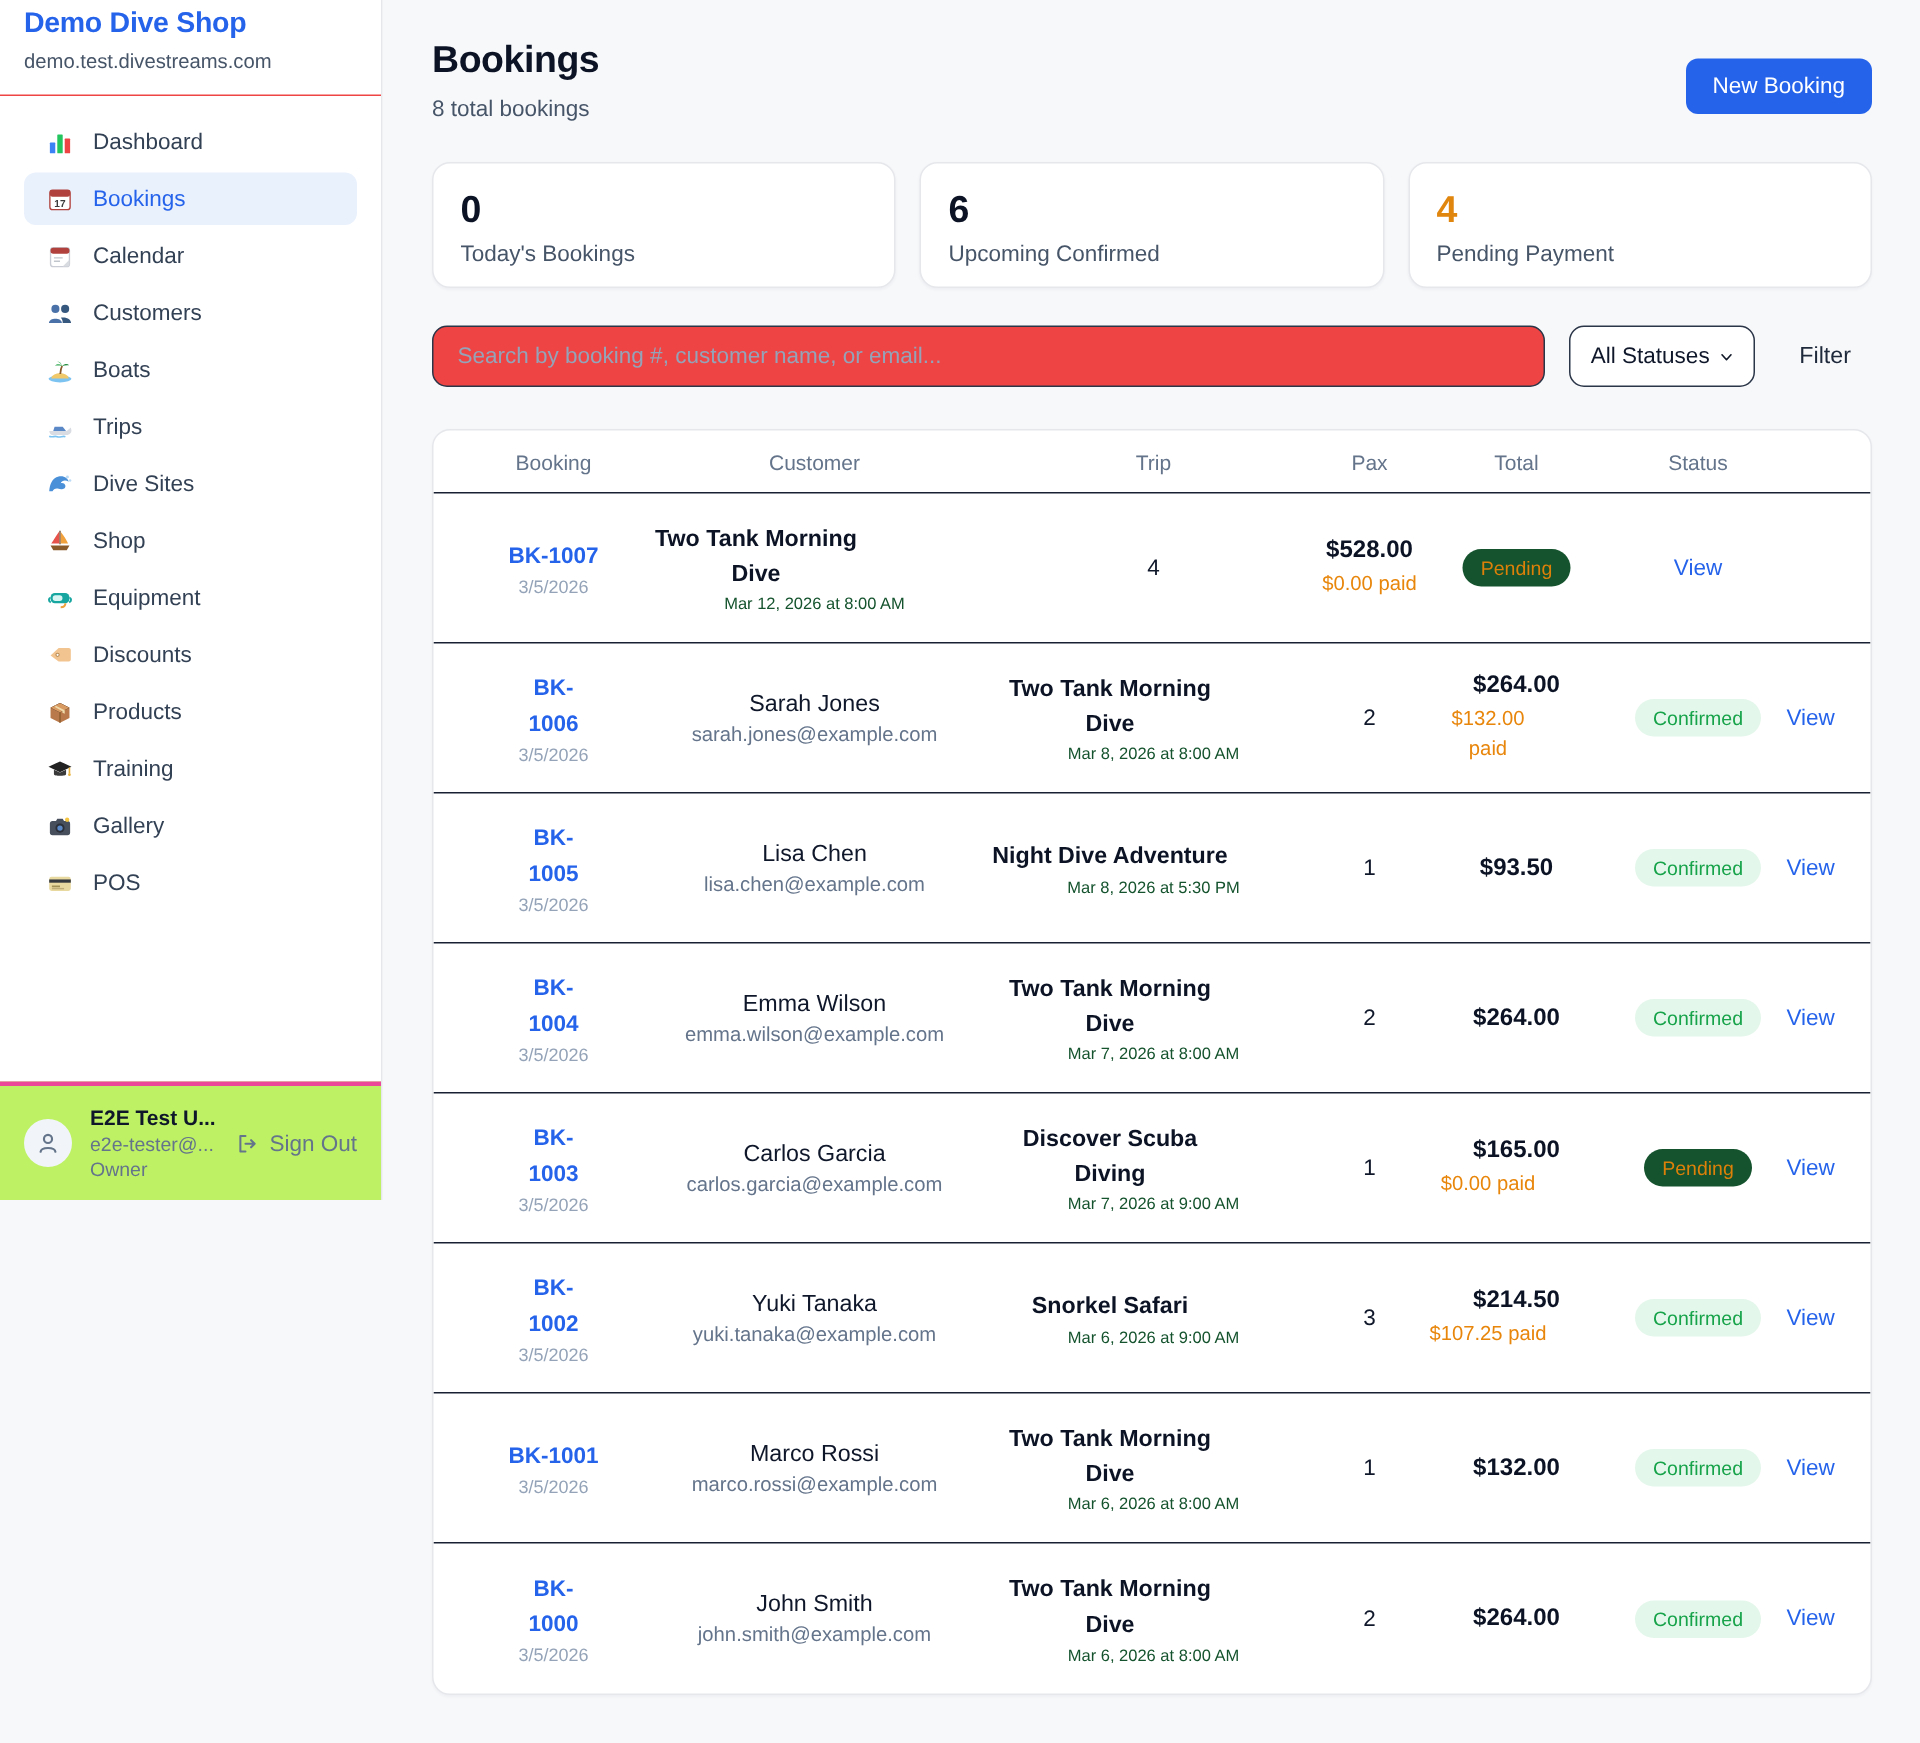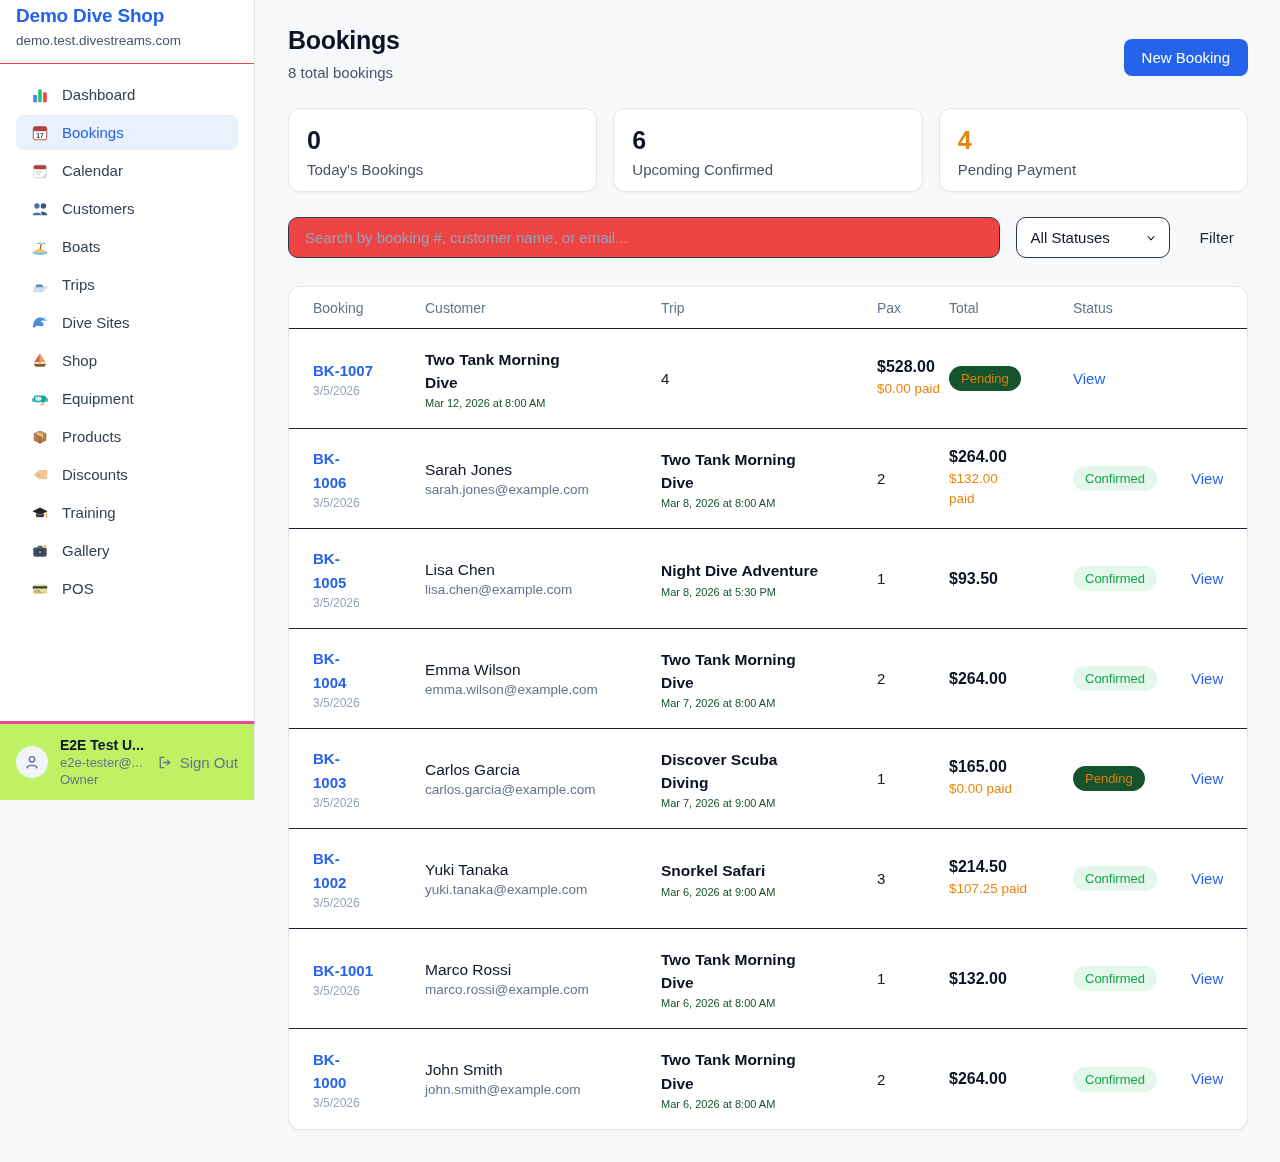--- a/index.html
+++ b/index.html
@@ -51,7 +51,7 @@
                   padding:0 16px; font-size:15px; color:#0f172a; background:#ef4444;
                   font-family:inherit; outline:none; }
   .search-input::placeholder { color:#94a3b8; }
-  .status-select { width:154px; height:41px; border:1.5px solid #2b3648; border-radius:10px;
+  .status-select { width:124px; height:41px; border:1.5px solid #2b3648; border-radius:10px;
                    background:#fff; display:flex; align-items:center; justify-content:space-between;
                    padding:0 12px 0 14px; font-size:15px; color:#0f172a; cursor:pointer; }
   .filter-btn { font-size:15.5px; color:#1e293b; padding:0 14px; cursor:pointer; background:none; border:none; font-family:inherit; }

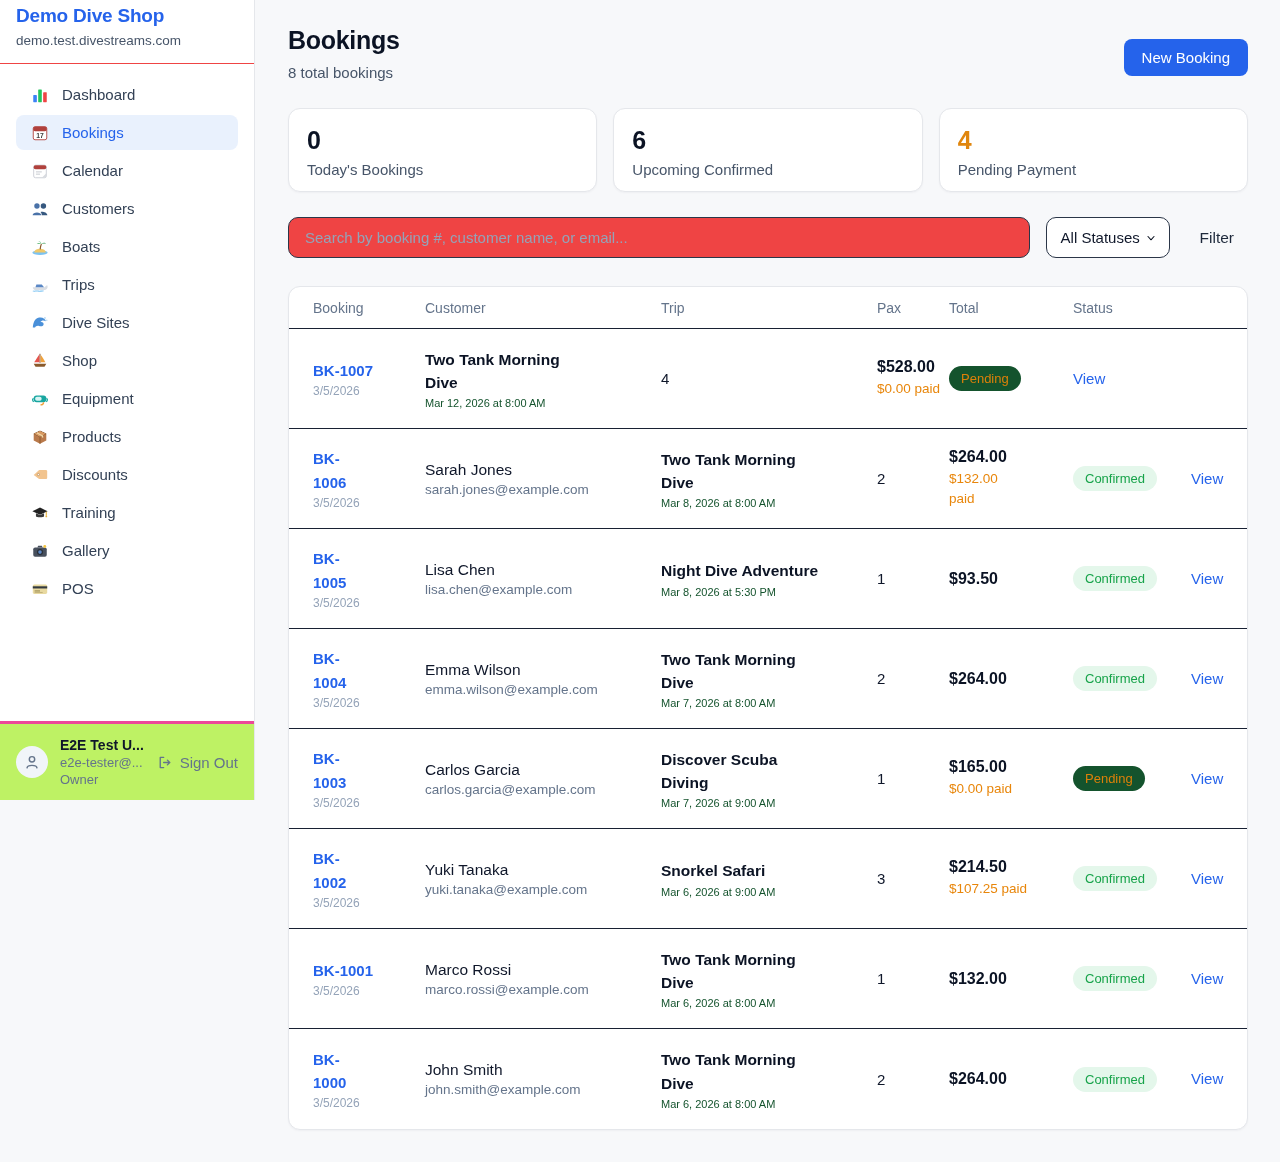--- a/index.html
+++ b/index.html
@@ -60,7 +60,7 @@
   .table-card { margin-top:28px; background:#fff; border:1px solid #e5e7eb; border-radius:12px;
                 overflow:hidden; box-shadow:0 1px 2px rgba(15,23,42,0.04); }
   .tgrid { display:grid; grid-template-columns:112px 236px 216px 72px 124px 118px 1fr;
-           padding:0 24px; align-items:center; }
+           padding:0 24px; align-items:center;text-align:center; }
   .thead { height:42px; border-bottom:1px solid #182133; }
   .th { font-size:14px; color:#64748b; }
   .trow { height:100px; border-bottom:1px solid #182133; }

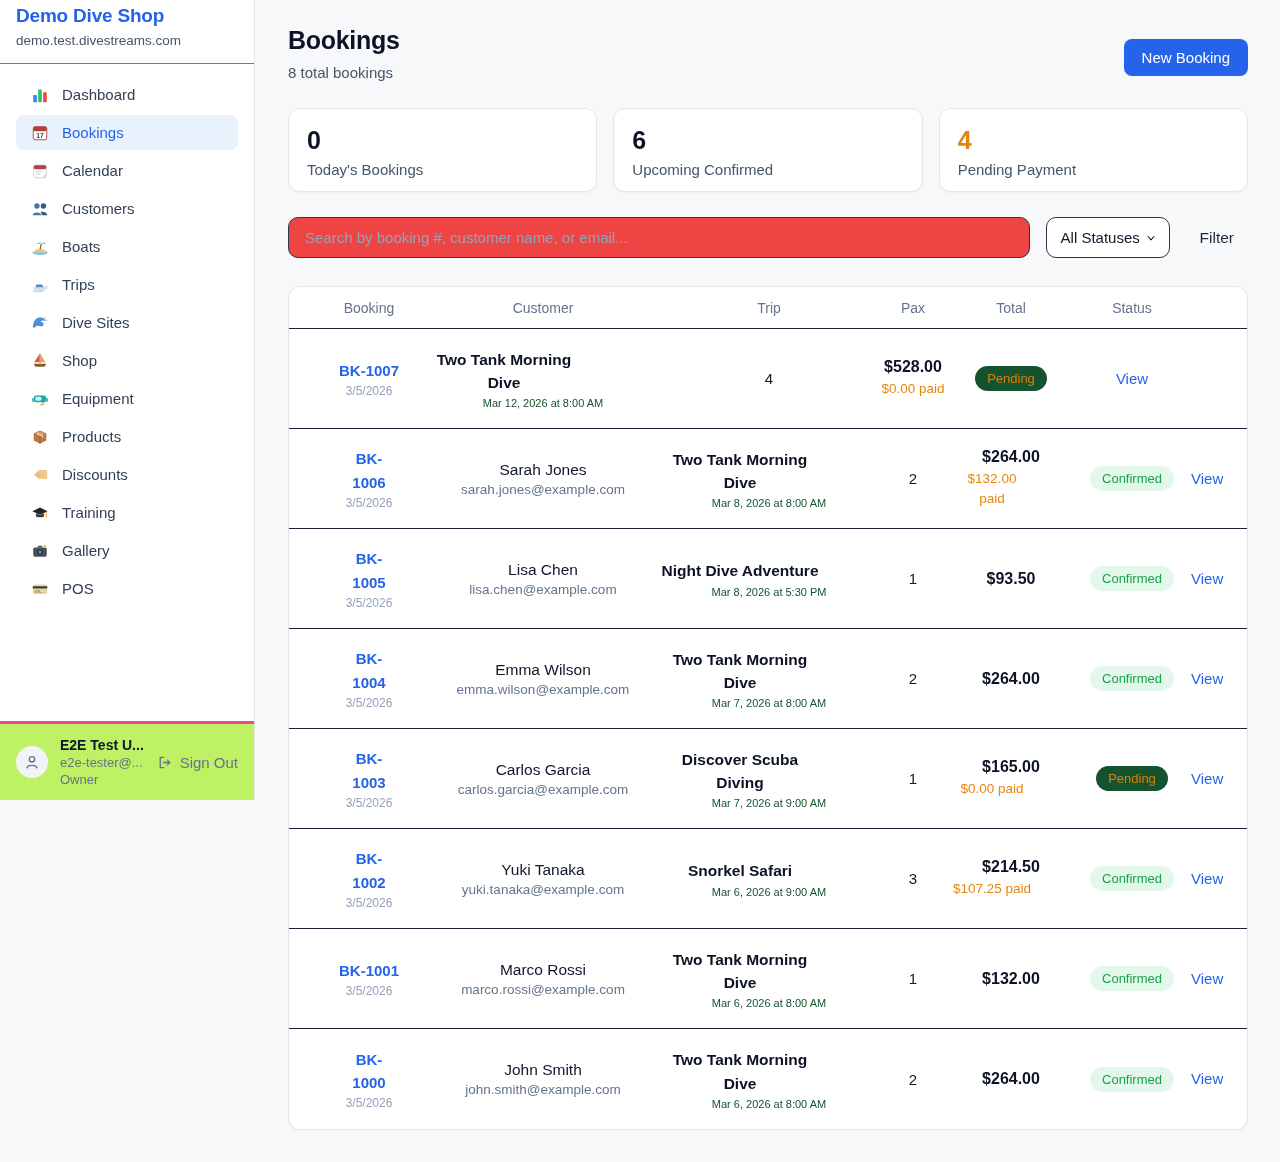--- a/index.html
+++ b/index.html
@@ -190,6 +190,15 @@
         <div class="nav-item">
           <span class="nav-icon">
             <svg viewBox="0 0 20 20">
+              <path d="M3 10 L9 4.5 L16.5 4.5 C17.3 4.5 18 5.2 18 6 L18 13 C18 13.8 17.3 14.5 16.5 14.5 L9 14.5 Z" fill="#f2c48f"></path>
+              <circle cx="8.2" cy="9.5" r="1.2" fill="#fff" stroke="#b98d57" stroke-width="0.8"></circle>
+            </svg>
+          </span>
+          <span>Discounts</span>
+        </div>
+        <div class="nav-item">
+          <span class="nav-icon">
+            <svg viewBox="0 0 20 20">
               <path d="M3 6.5 L10 3 L17 6.5 L17 14 L10 17.5 L3 14 Z" fill="#b9794a"></path>
               <path d="M3 6.5 L10 10 L17 6.5 L10 3 Z" fill="#d headers"></path>
               <path d="M3 6.5 L10 10 L17 6.5 L10 3 Z" fill="#d99a62"></path>
@@ -198,15 +207,6 @@
             </svg>
           </span>
           <span>Products</span>
-        </div>
-        <div class="nav-item">
-          <span class="nav-icon">
-            <svg viewBox="0 0 20 20">
-              <path d="M3 10 L9 4.5 L16.5 4.5 C17.3 4.5 18 5.2 18 6 L18 13 C18 13.8 17.3 14.5 16.5 14.5 L9 14.5 Z" fill="#f2c48f"></path>
-              <circle cx="8.2" cy="9.5" r="1.2" fill="#fff" stroke="#b98d57" stroke-width="0.8"></circle>
-            </svg>
-          </span>
-          <span>Discounts</span>
         </div>
         <div class="nav-item">
           <span class="nav-icon">

